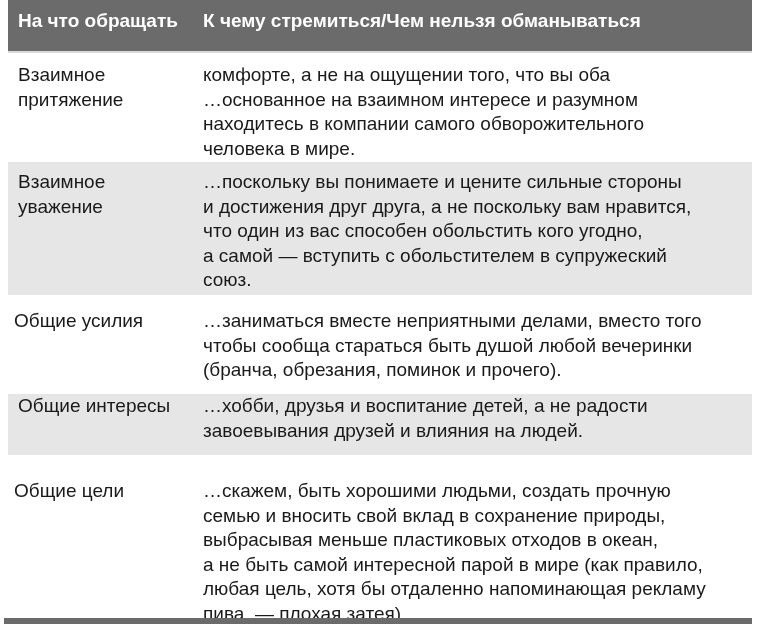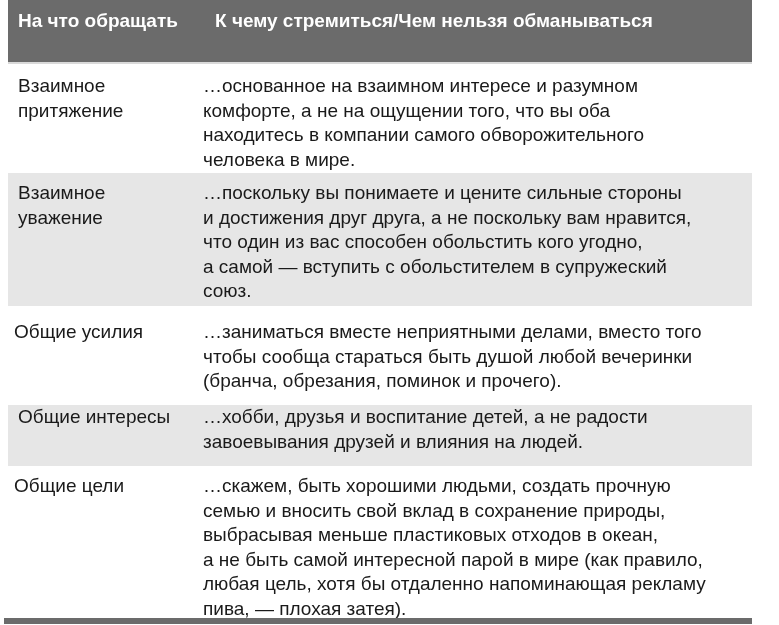--- a/index.html
+++ b/index.html
@@ -29,10 +29,9 @@
       background: #6b6b6b;
       color: #ffffff;
       font-weight: bold;
-      height: 64px;
+      height: 53px;
       padding-top: 8px;
       border-bottom: 2px solid #d9d9d9;
-      gap: 12px;
     }
     .row.body {
       font-size: 19px;

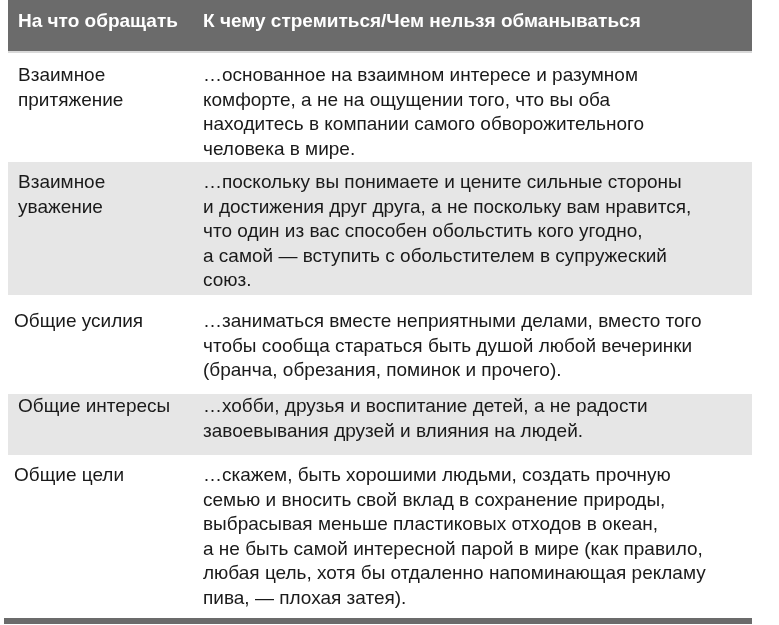--- a/index.html
+++ b/index.html
@@ -91,8 +91,8 @@
       <span class="line">притяжение</span>
     </div>
     <div class="cell-b">
+      <span class="line">комфорте, а не на ощущении того, что вы оба</span>
       <span class="line">…основанное на взаимном интересе и разумном</span>
-      <span class="line">комфорте, а не на ощущении того, что вы оба</span>
       <span class="line">находитесь в компании самого обворожительного</span>
       <span class="line">человека в мире.</span>
     </div>

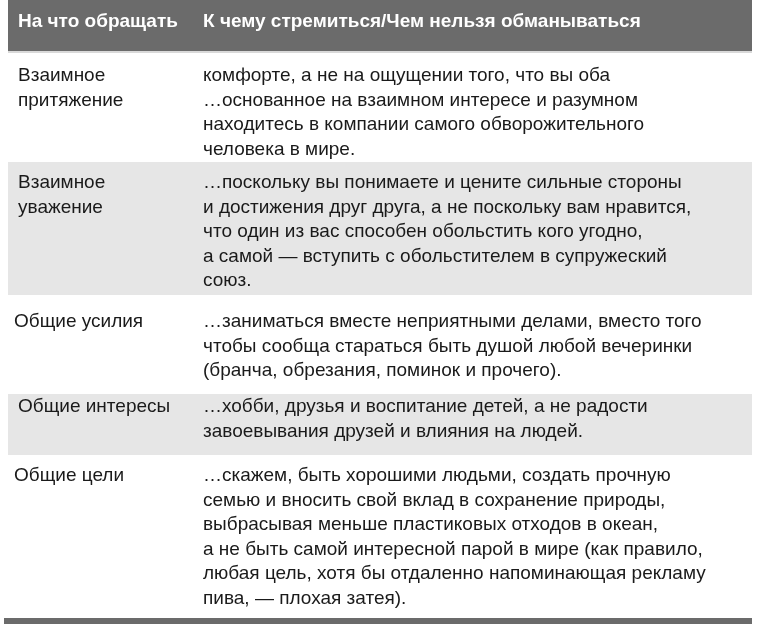--- a/index.html
+++ b/index.html
@@ -60,7 +60,7 @@
     .r3 { height: 99px;  padding-top: 14px; }
     .r3 .cell-a, .r5 .cell-a { padding-left: 6px; }
     .r4 { height: 61px;  padding-top: 0; }
-    .r5 { height: 161px; padding-top: 8px; }
+    .r5 { height: 161px; padding-top: 24px; }
     .bottom-bar {
       position: absolute;
       left: 4px;

